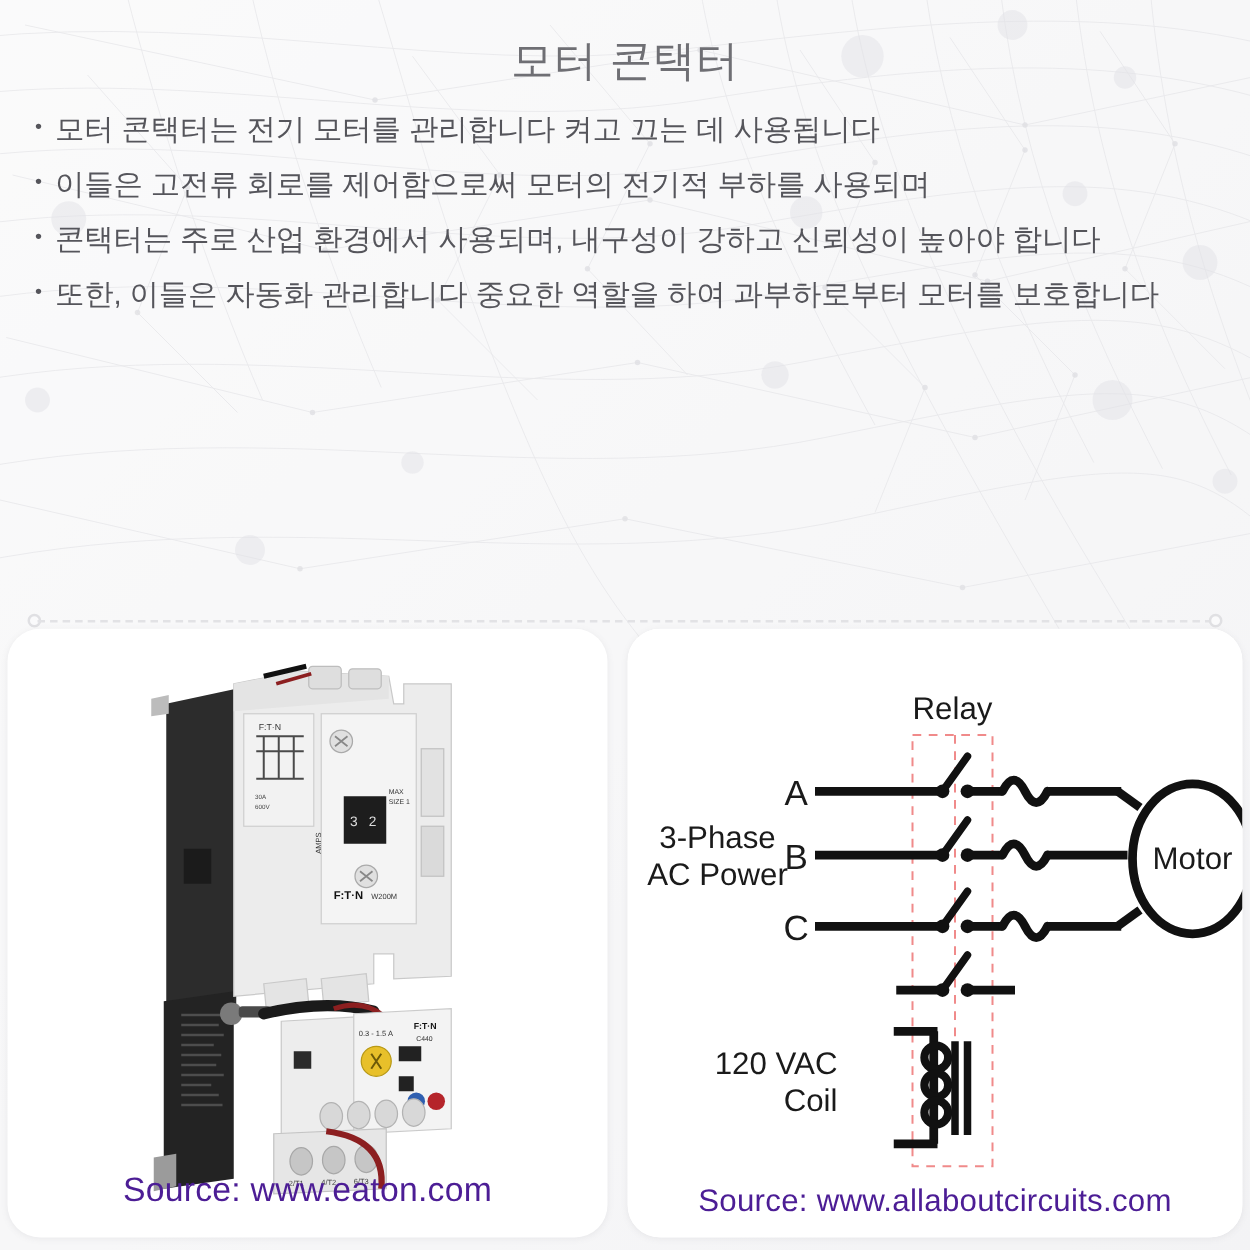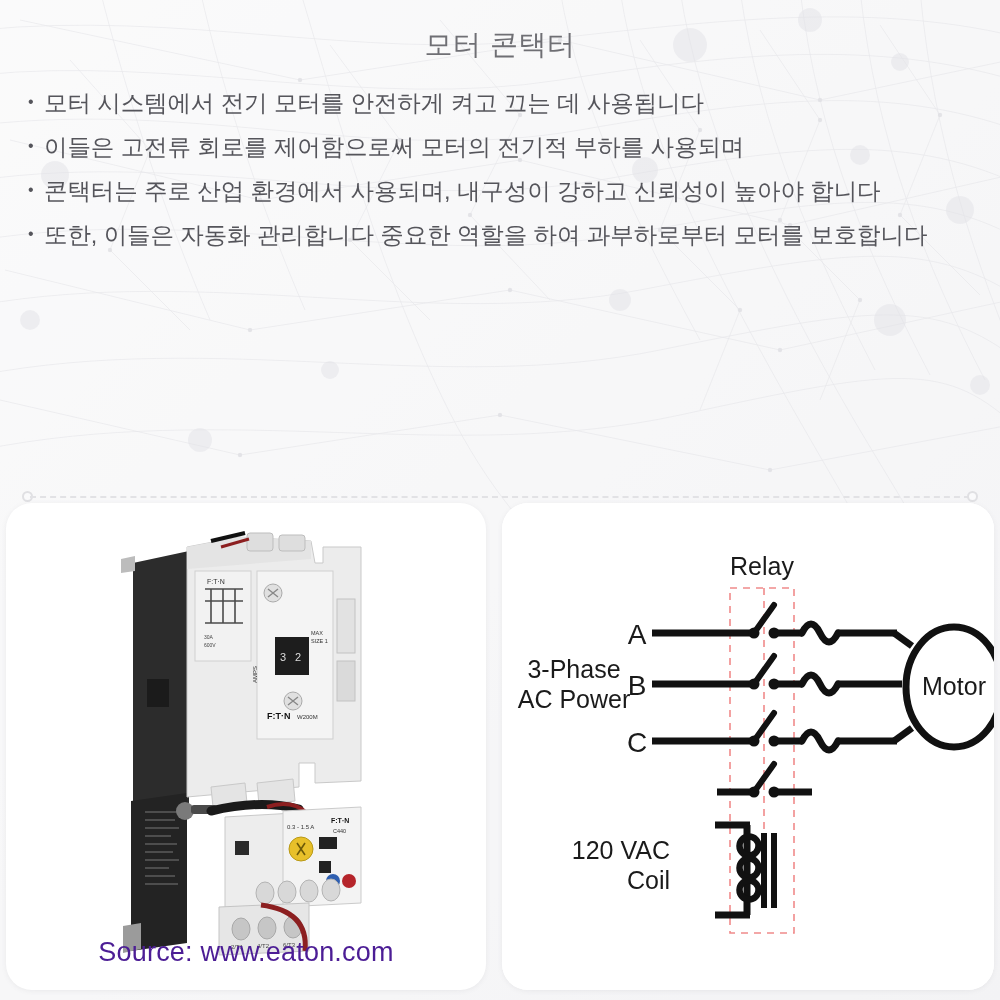--- a/index.html
+++ b/index.html
@@ -18,7 +18,7 @@
   
   .title{
     position:absolute;left:0;top:26px;width:1000px;text-align:center;
-    font-size:28px;color:#6f6f74;letter-spacing:.5px;font-weight:400;
+    font-size:34px;color:#6f6f74;letter-spacing:.5px;font-weight:400;
     text-shadow:0 0 1px rgba(255,255,255,.9);
   }
 

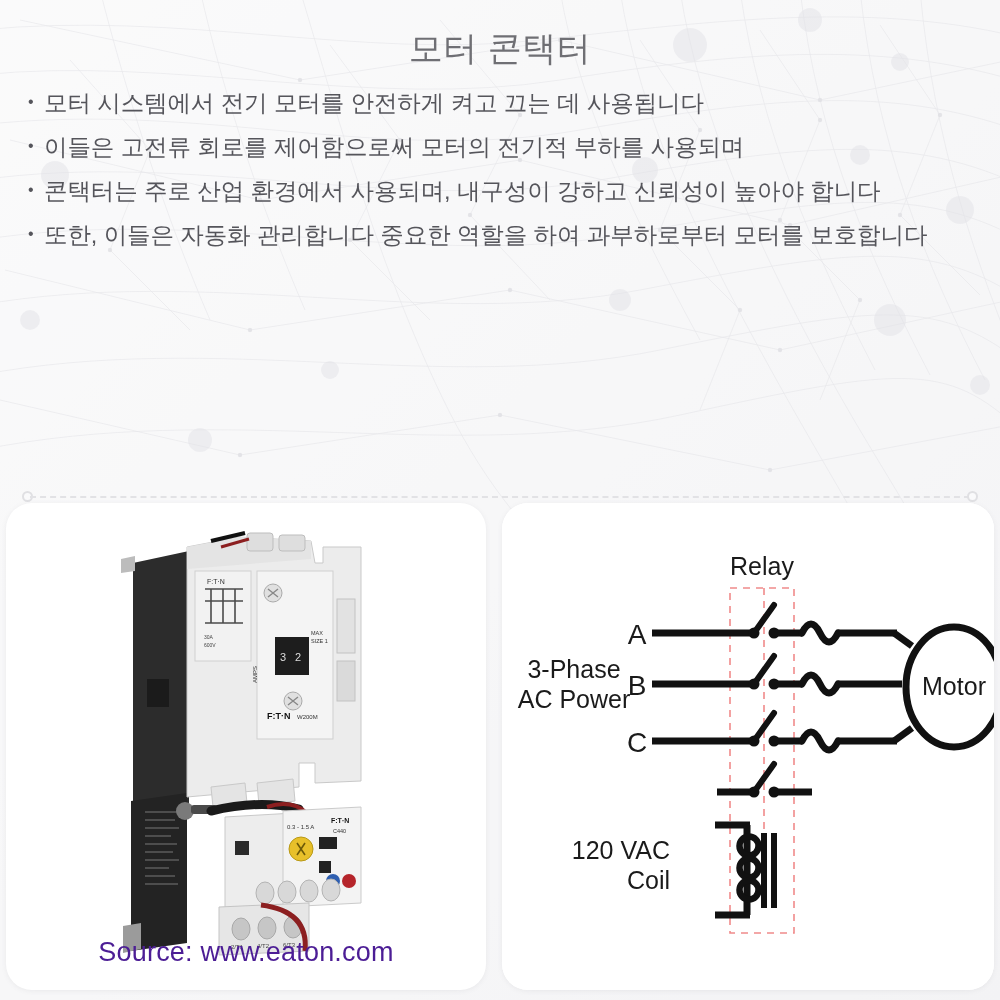--- a/index.html
+++ b/index.html
@@ -170,7 +170,7 @@
   <div class="bullets">
     <div class="bullet">
       <span class="dot">•</span>
-      <span class="txt">모터 시스템에서 전기 모터를 안전하게 켜고 끄는 데 사용됩니다</span>
+      <span class="txt">모터 콘택터는 전기 모터를 관리합니다 켜고 끄는 데 사용됩니다</span>
     </div>
     <div class="bullet">
       <span class="dot">•</span>

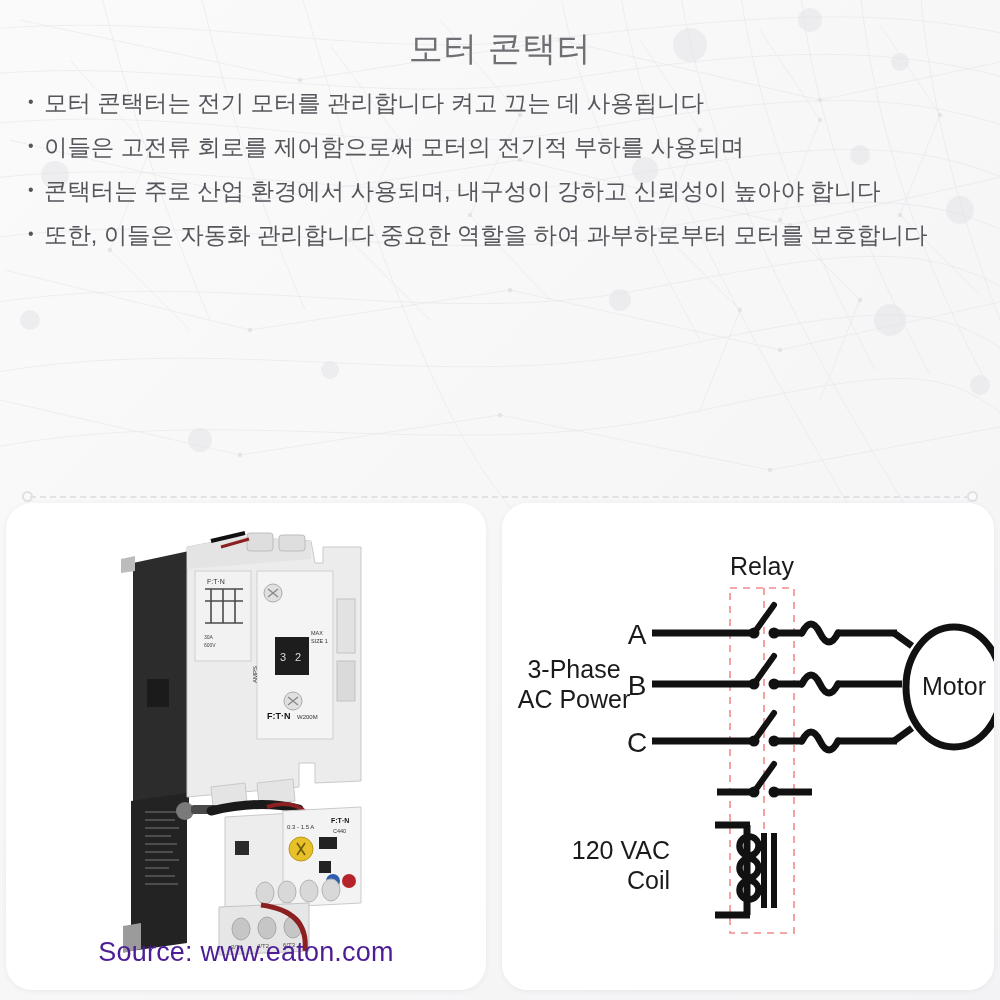--- a/index.html
+++ b/index.html
@@ -382,6 +382,7 @@
           <text class="dtext" x="168" y="386" font-size="25" text-anchor="end">Coil</text>
         </svg>
       </div>
+      <div class="watermark" id="wm-diagram">Source: www.allaboutcircuits.com</div>
     </div>
   </div>
 

